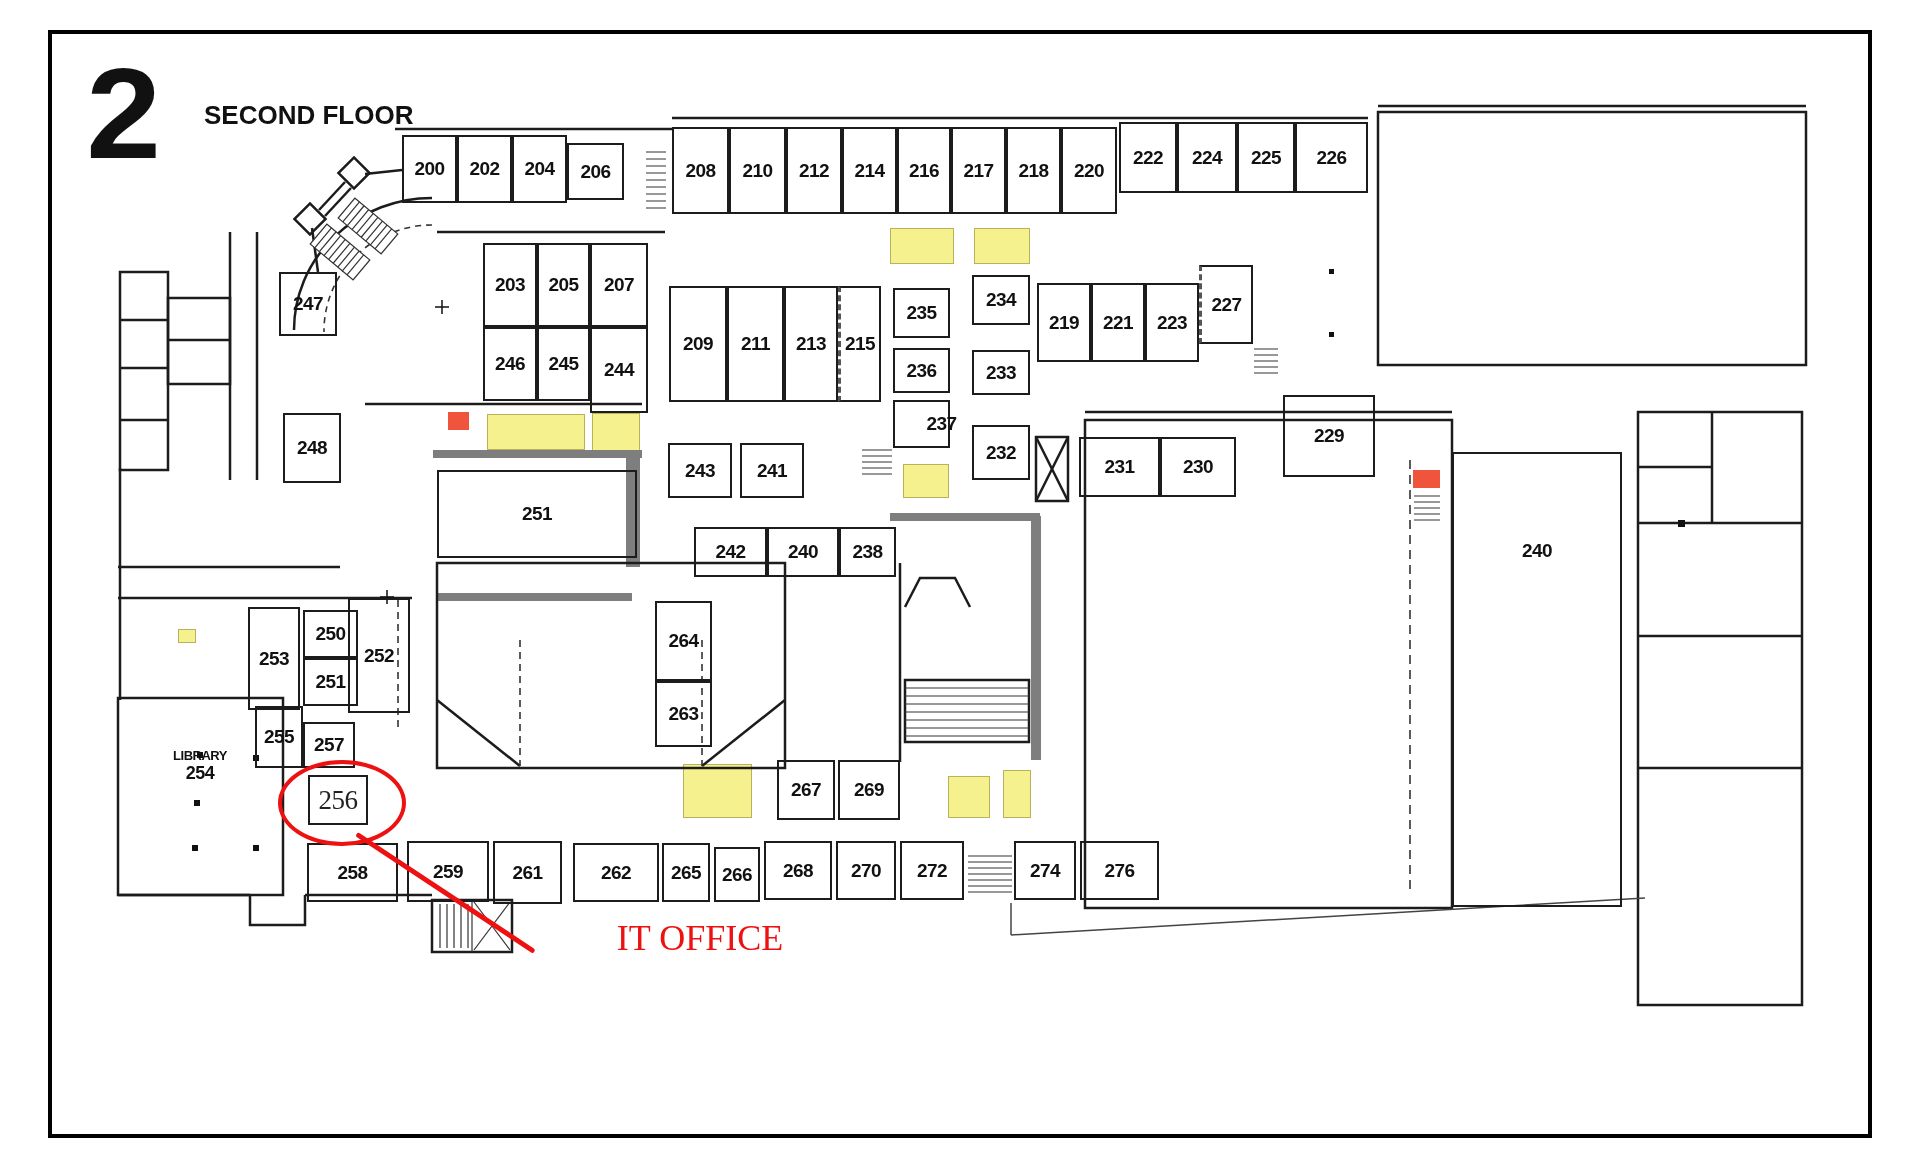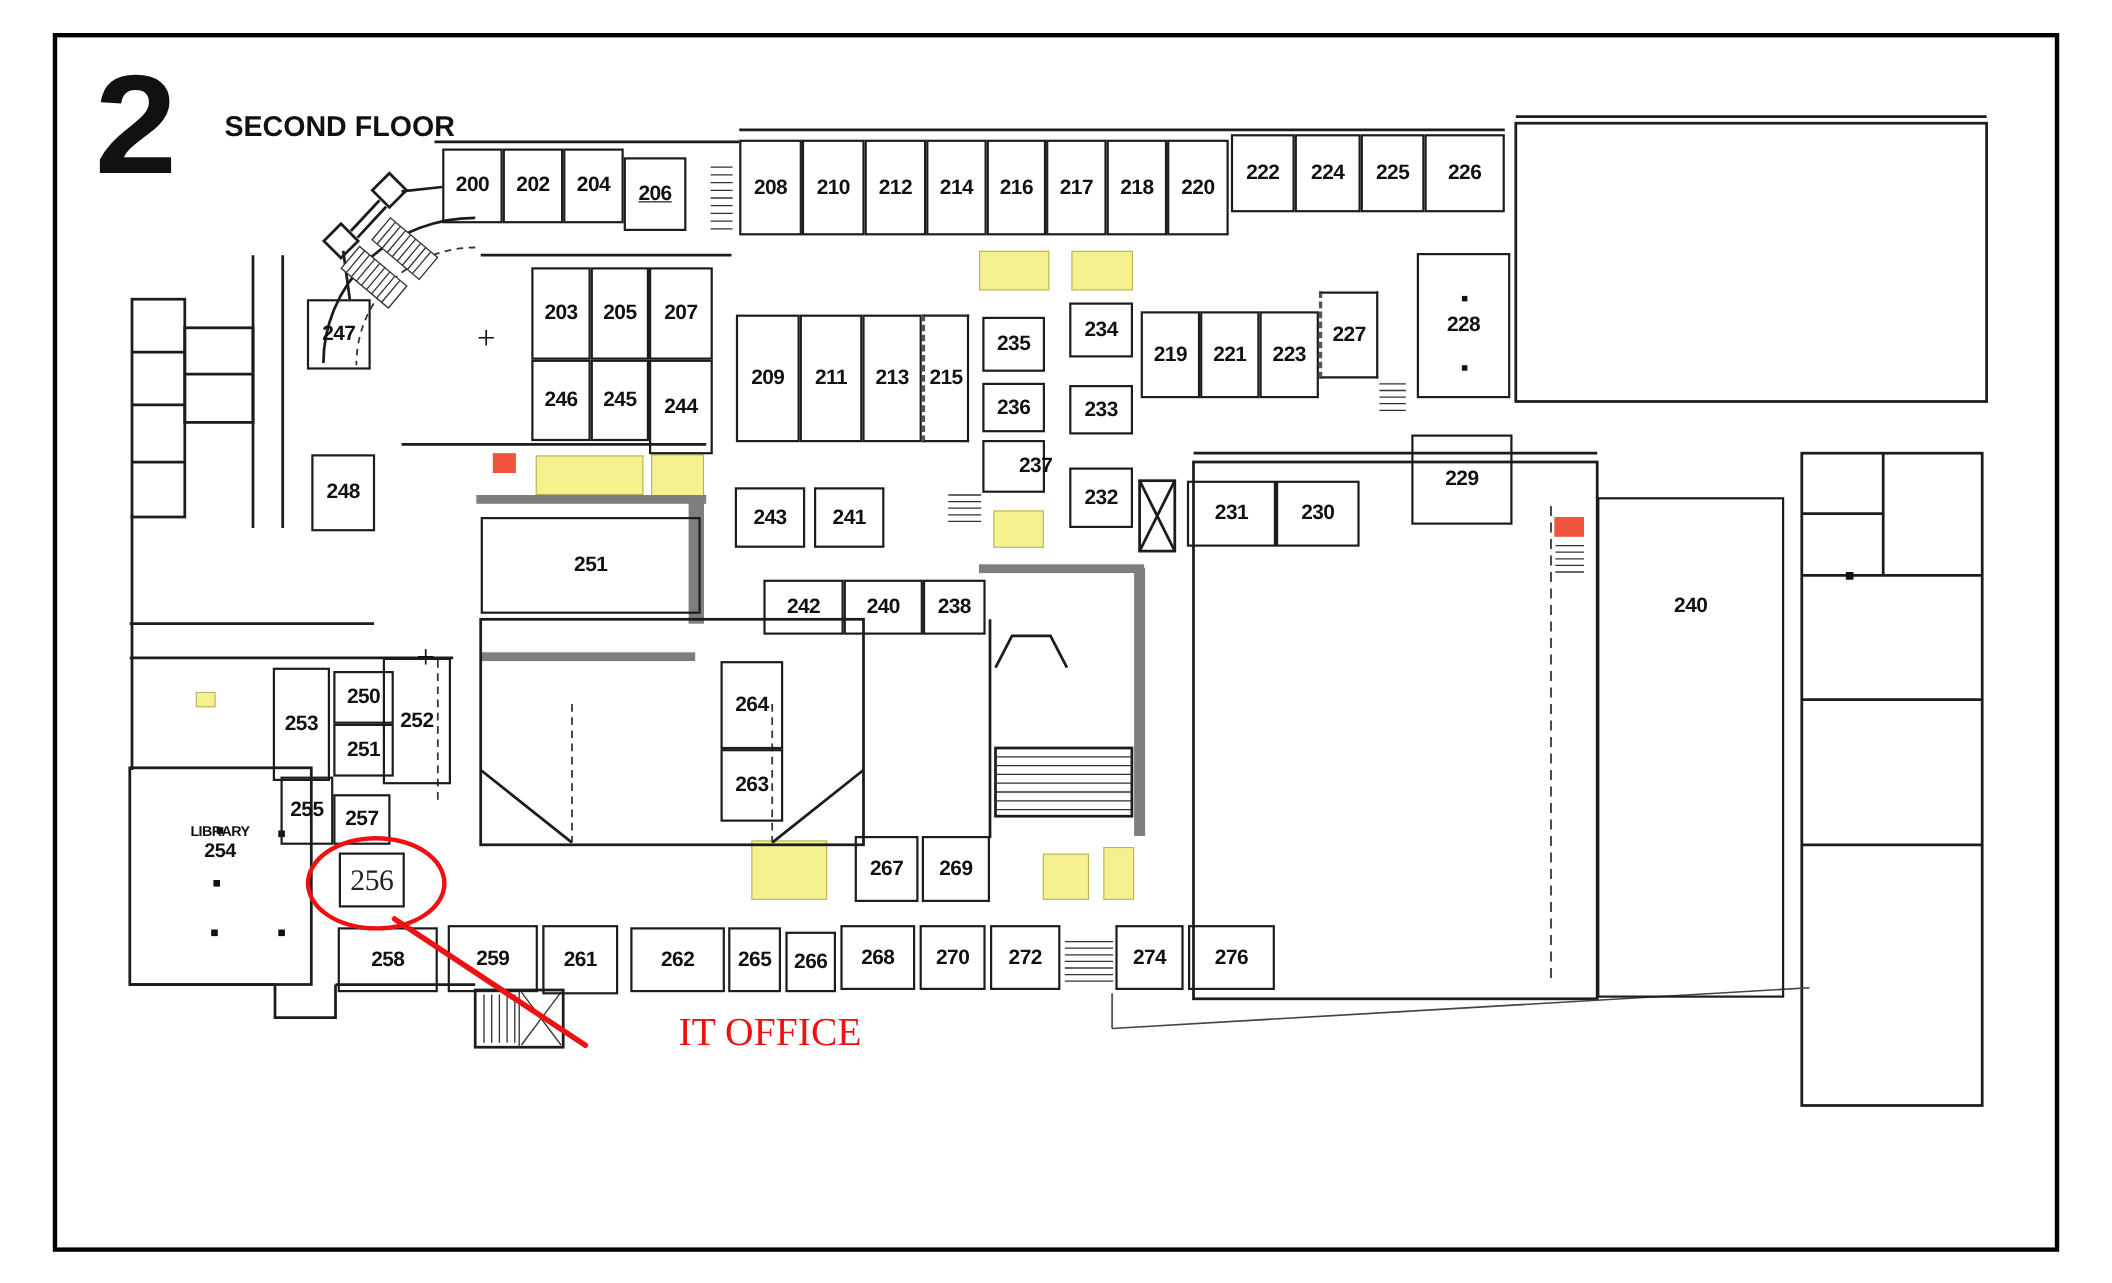--- a/index.html
+++ b/index.html
@@ -198,7 +198,7 @@
       <div class="room" style="left: 512px; top: 135px; width: 55px; height: 68px;">
     <span>204</span>
   </div>
-      <div class="room" style="left: 567px; top: 143px; width: 57px; height: 67px; text-decoration: underline;">
+      <div class="room" style="left: 567px; top: 143px; width: 57px; height: 57px;">
     <span>206</span>
   </div>
       <div class="room" style="left: 672px; top: 127px; width: 57px; height: 87px;">

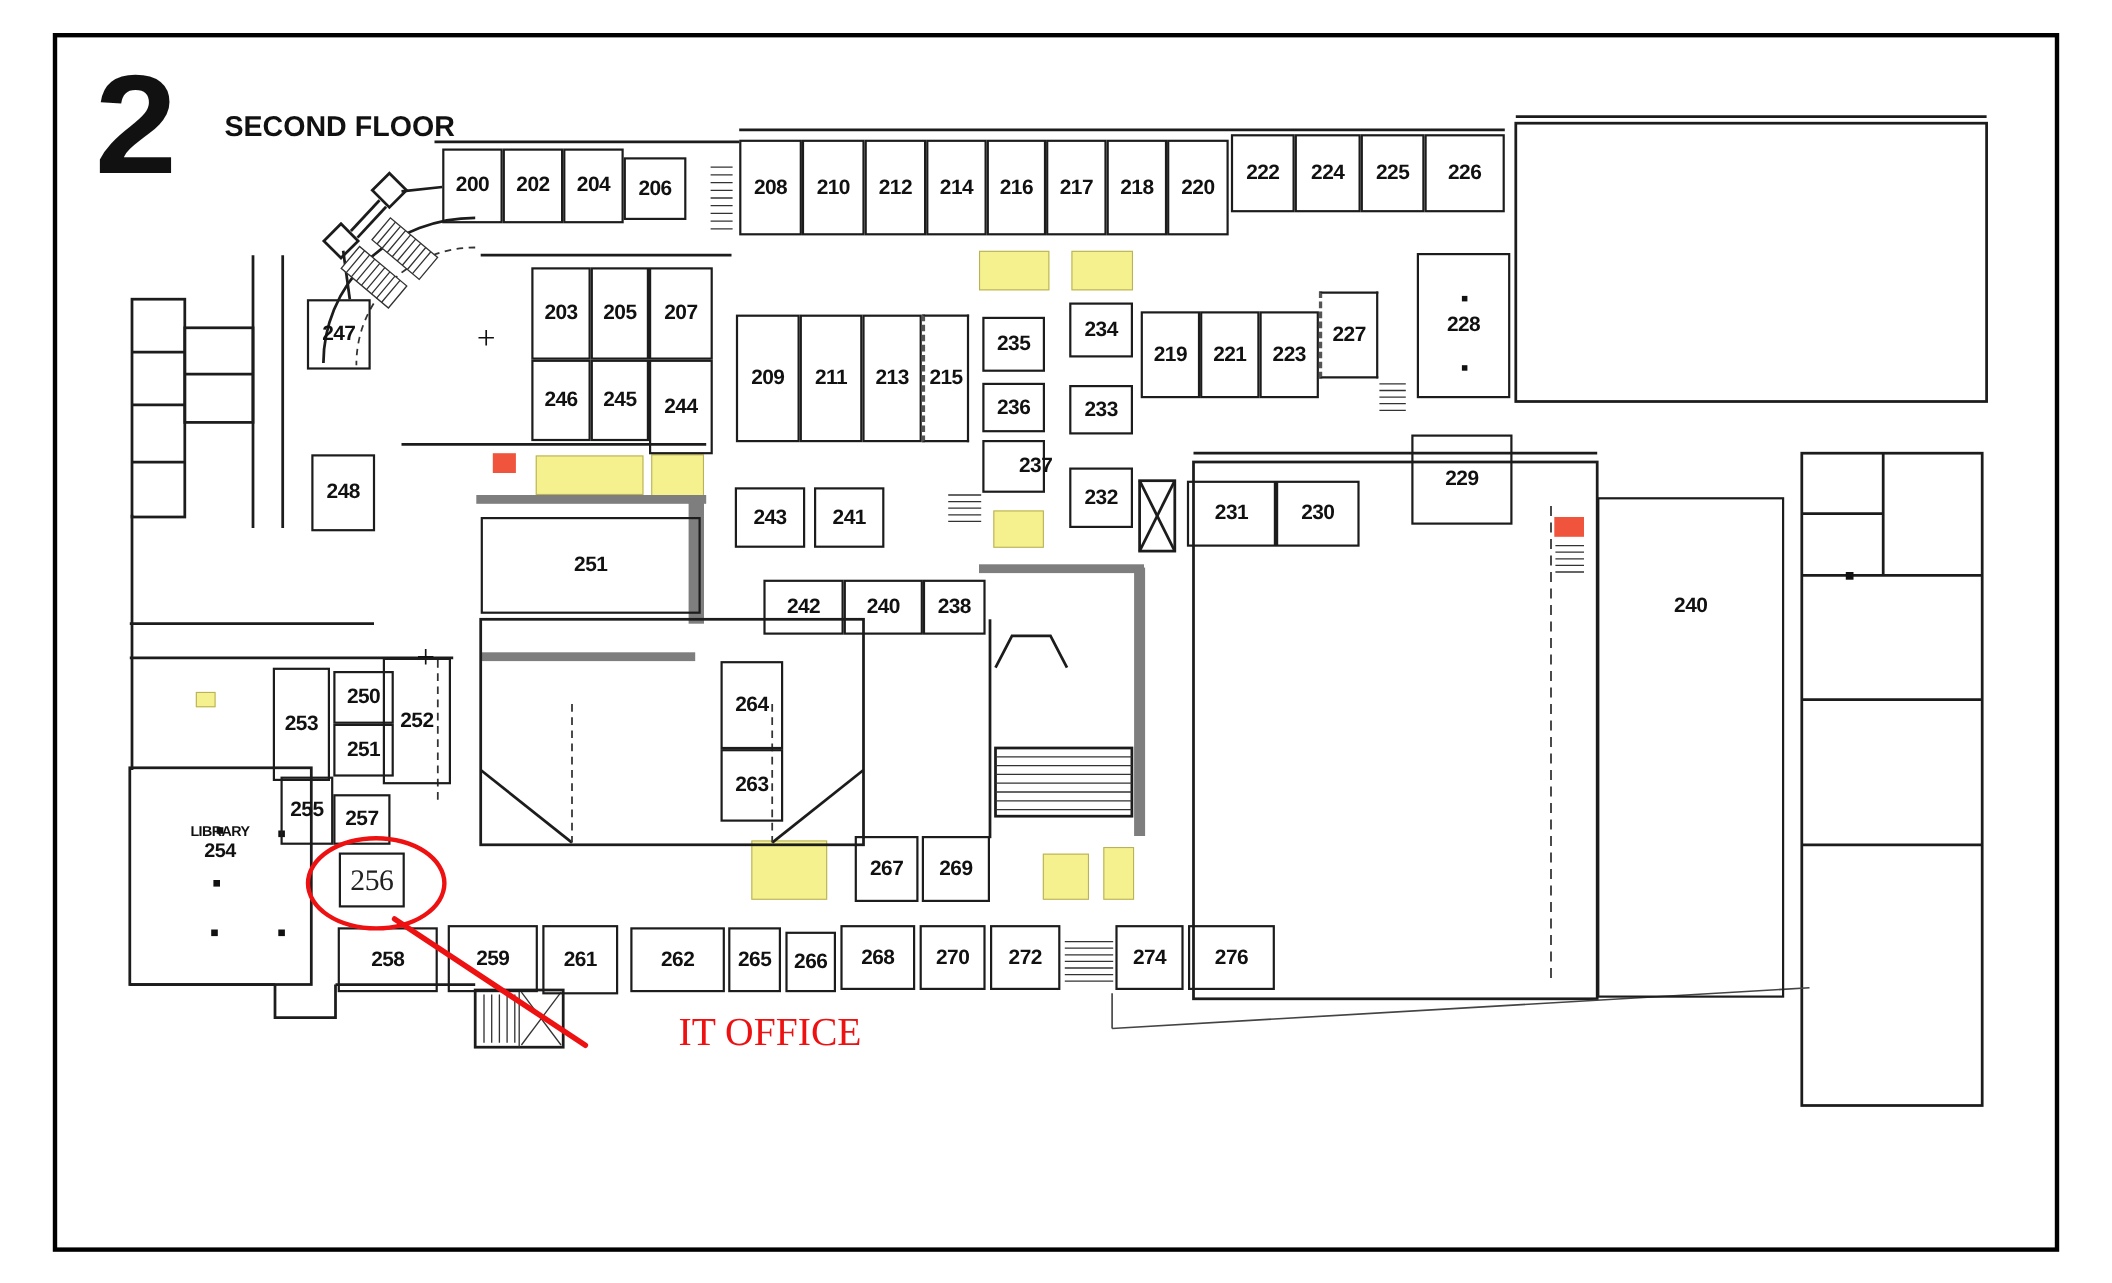--- a/index.html
+++ b/index.html
@@ -300,9 +300,6 @@
       <div class="room dash-l" style="left: 1199px; top: 265px; width: 54px; height: 79px;">
     <span>227</span>
   </div>
-      <div class="room" style="left: 1288px; top: 230px; width: 85px; height: 132px;">
-    <span>228</span>
-  </div>
       <div class="room" style="left: 283px; top: 413px; width: 58px; height: 70px;">
     <span>248</span>
   </div>

